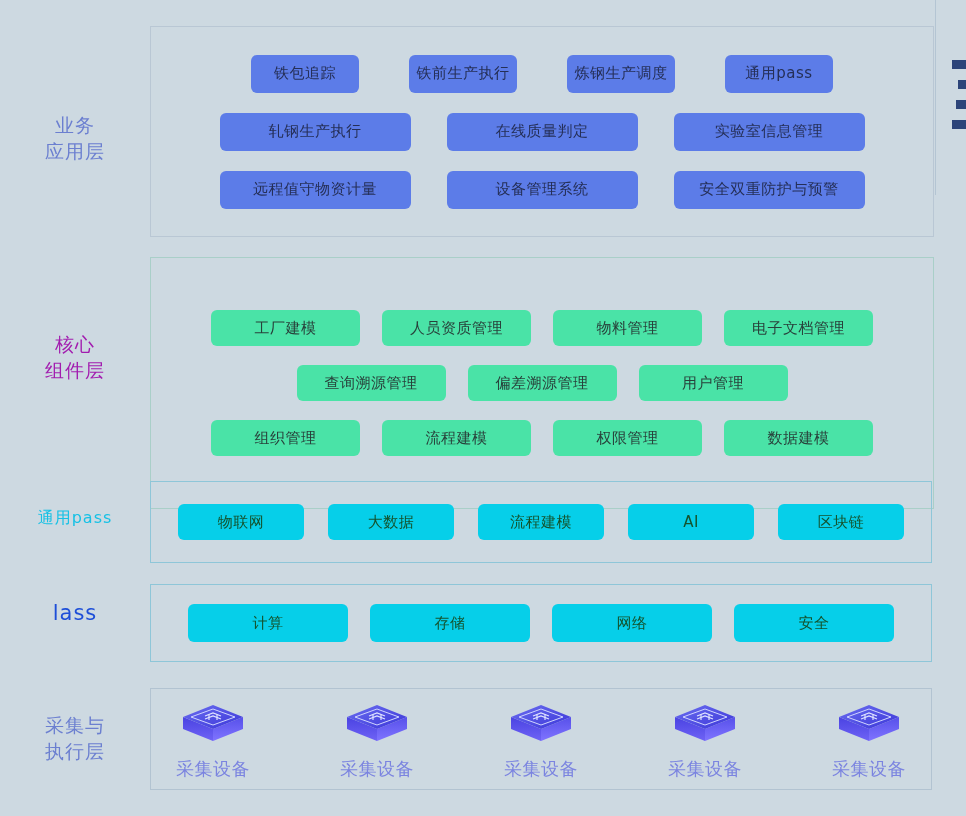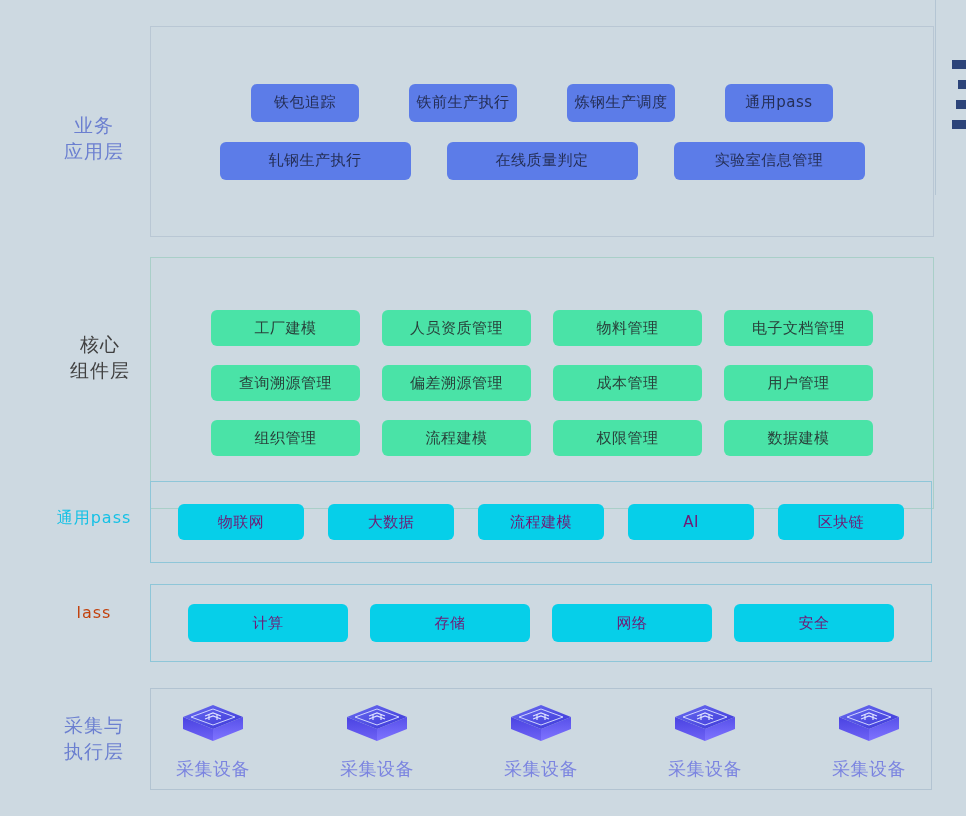--- a/index.html
+++ b/index.html
@@ -24,7 +24,6 @@
     letter-spacing: 1px;
     white-space: pre-line;
     font-weight: 400;
-    padding-left: 19px;
   }
   .panel {
     position: absolute;

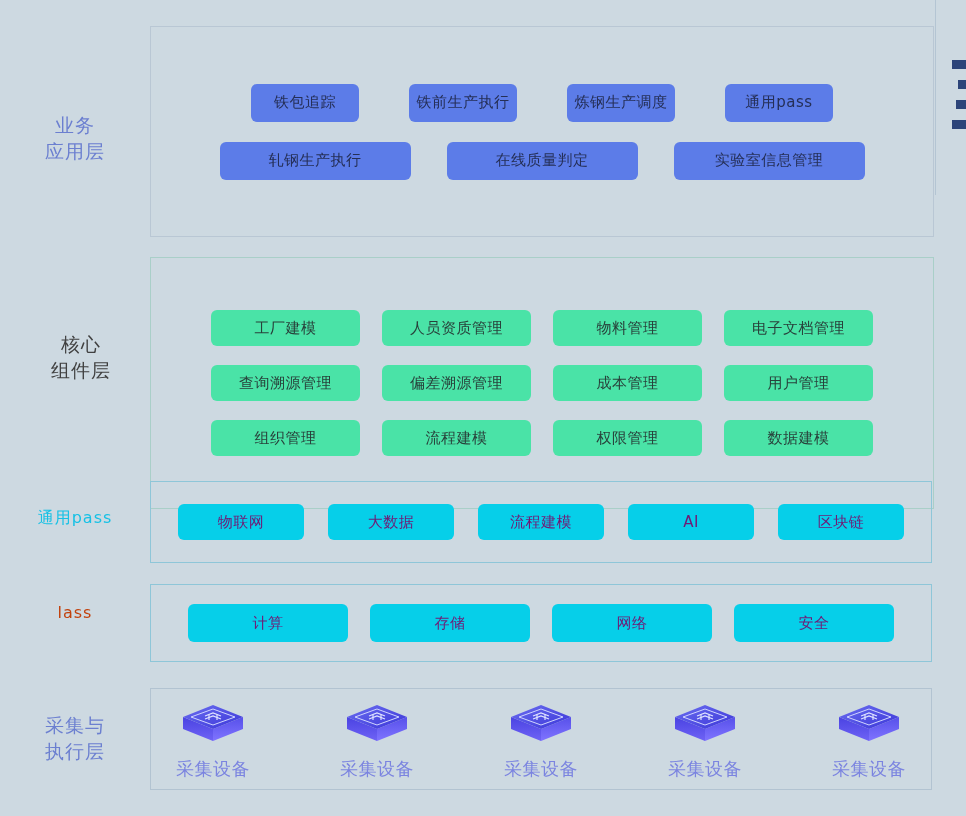--- a/index.html
+++ b/index.html
@@ -152,6 +152,11 @@
       <div class="chip blue">轧钢生产执行</div>
       <div class="chip blue">在线质量判定</div>
       <div class="chip blue">实验室信息管理</div>
+    </div>
+    <div class="row r3">
+      <div class="chip blue">远程值守物资计量</div>
+      <div class="chip blue">设备管理系统</div>
+      <div class="chip blue">安全双重防护与预警</div>
     </div>
   </div>
 </div>

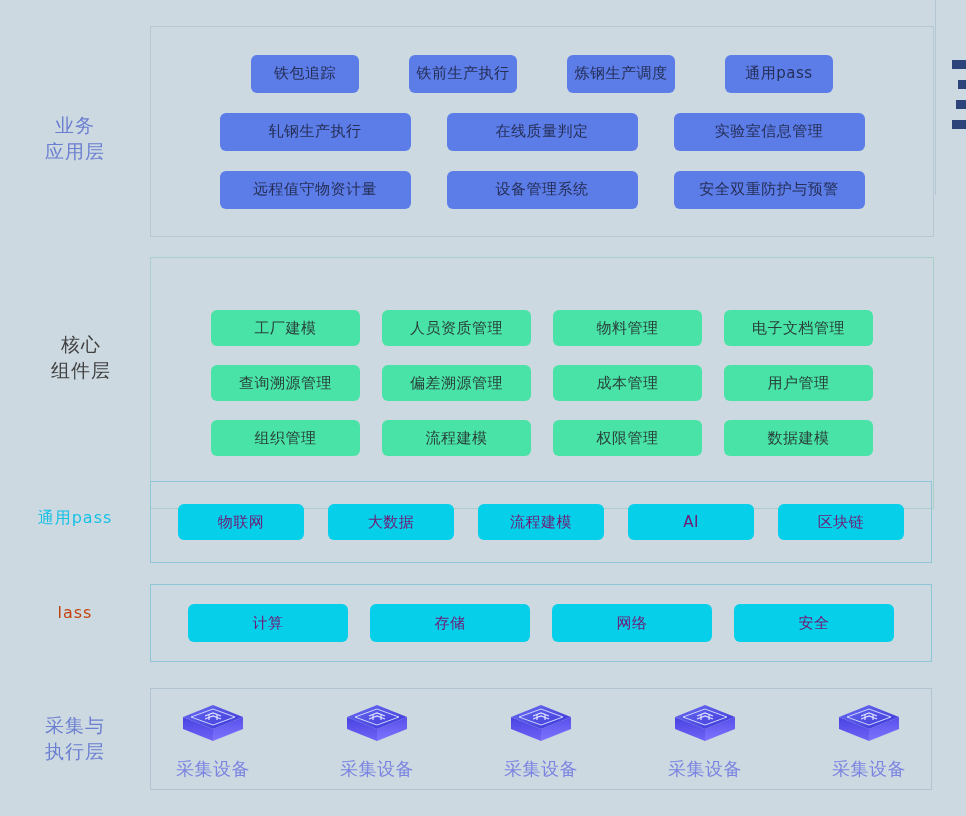--- a/index.html
+++ b/index.html
@@ -72,7 +72,7 @@
 
   
   #panel-core { left:150px; top:257px; width:784px; height:252px; border-color:#a9cfc8; }
-  #label-core { top:331px; color:#404040;margin-left:6px; }
+  #label-core { top:331px; color:#a21caf; }
   #panel-core .row { margin-bottom: 19px; }
   #panel-core .row:last-child { margin-bottom: 0; }
   #panel-core .chip { width:149px; height:36px; margin:0 11px; }

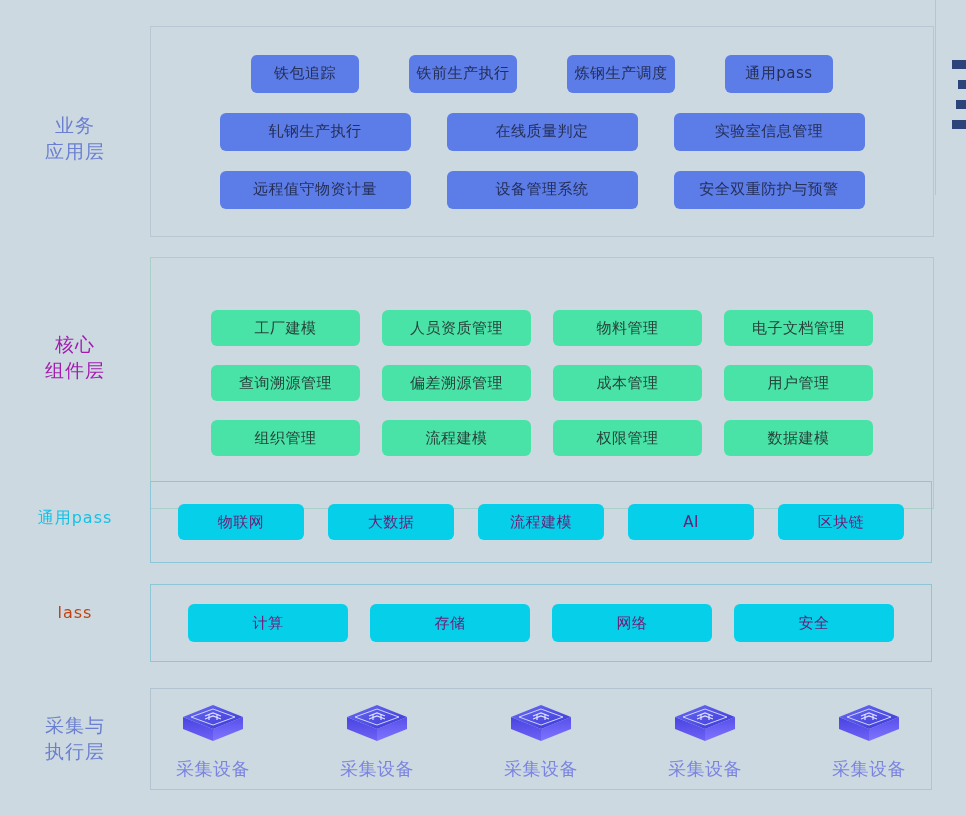--- a/index.html
+++ b/index.html
@@ -175,7 +175,6 @@
     <div class="row">
       <div class="chip green">查询溯源管理</div>
       <div class="chip green">偏差溯源管理</div>
-      <div class="chip green">成本管理</div>
       <div class="chip green">用户管理</div>
     </div>
     <div class="row">

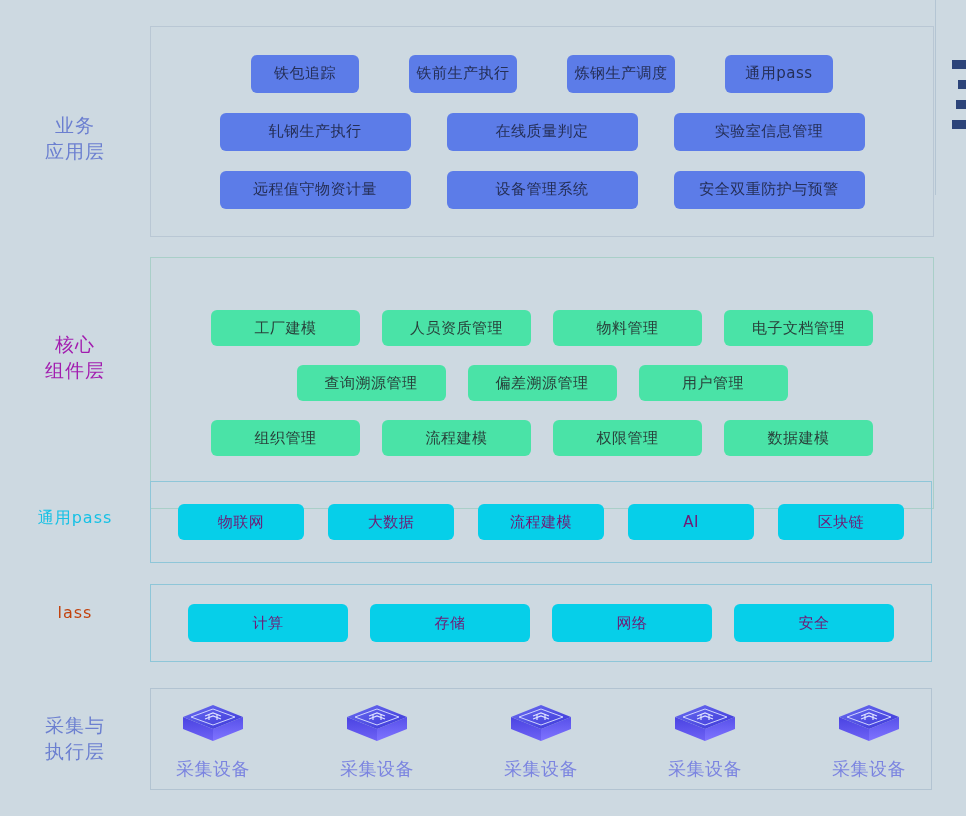--- a/index.html
+++ b/index.html
@@ -59,7 +59,7 @@
   }
   .chip.blue  { background: #5c7ce8; color:#252f57; }
   .chip.green { background: #4ae3a7; color:#28413b; }
-  .chip.cyan  { background: #06cfe9; color:#701a75; }
+  .chip.cyan  { background: #06cfe9; color:#14532d; }
 
   
   #panel-biz { left:150px; top:26px; width:784px; height:211px; border-color:#b9c7d4; }

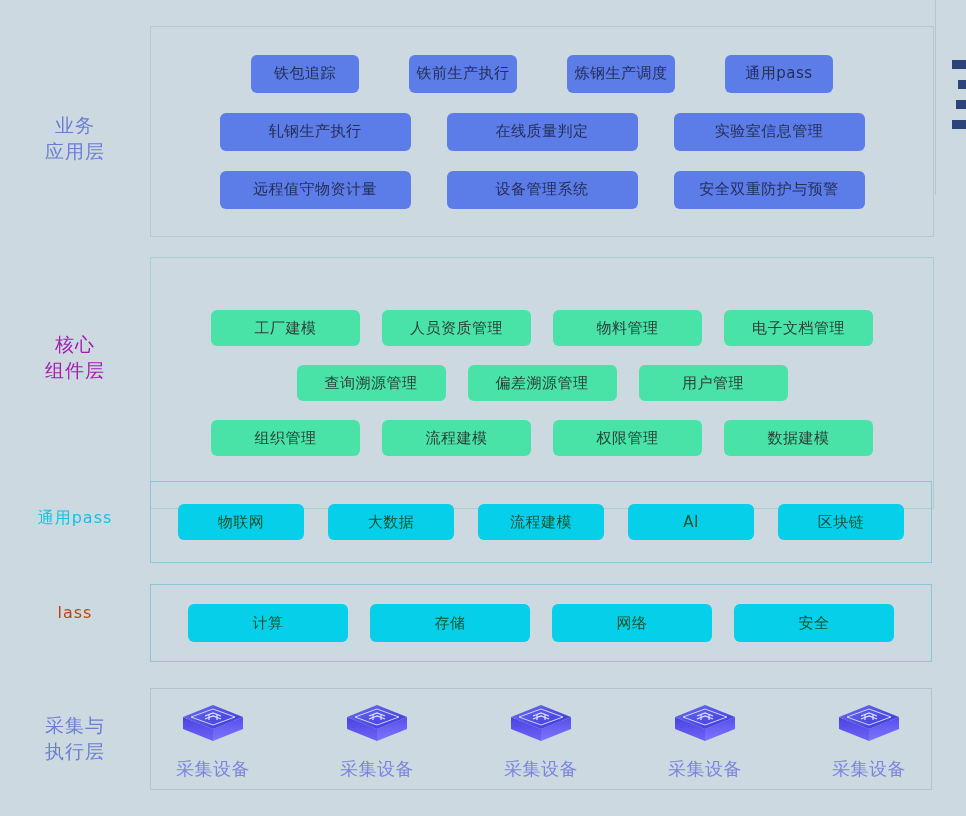--- a/index.html
+++ b/index.html
@@ -84,7 +84,7 @@
 
   
   #panel-iaas { left:150px; top:584px; width:782px; height:78px; border-color:#8ec6d8; }
-  #label-iaas { top:600px; color:#c2410c; font-size:16px; }
+  #label-iaas { top:600px; color:#1d4ed8; font-size:21px; }
   #panel-iaas .chip { width:160px; height:38px; margin:0 11px;text-align:center; }
 
   

